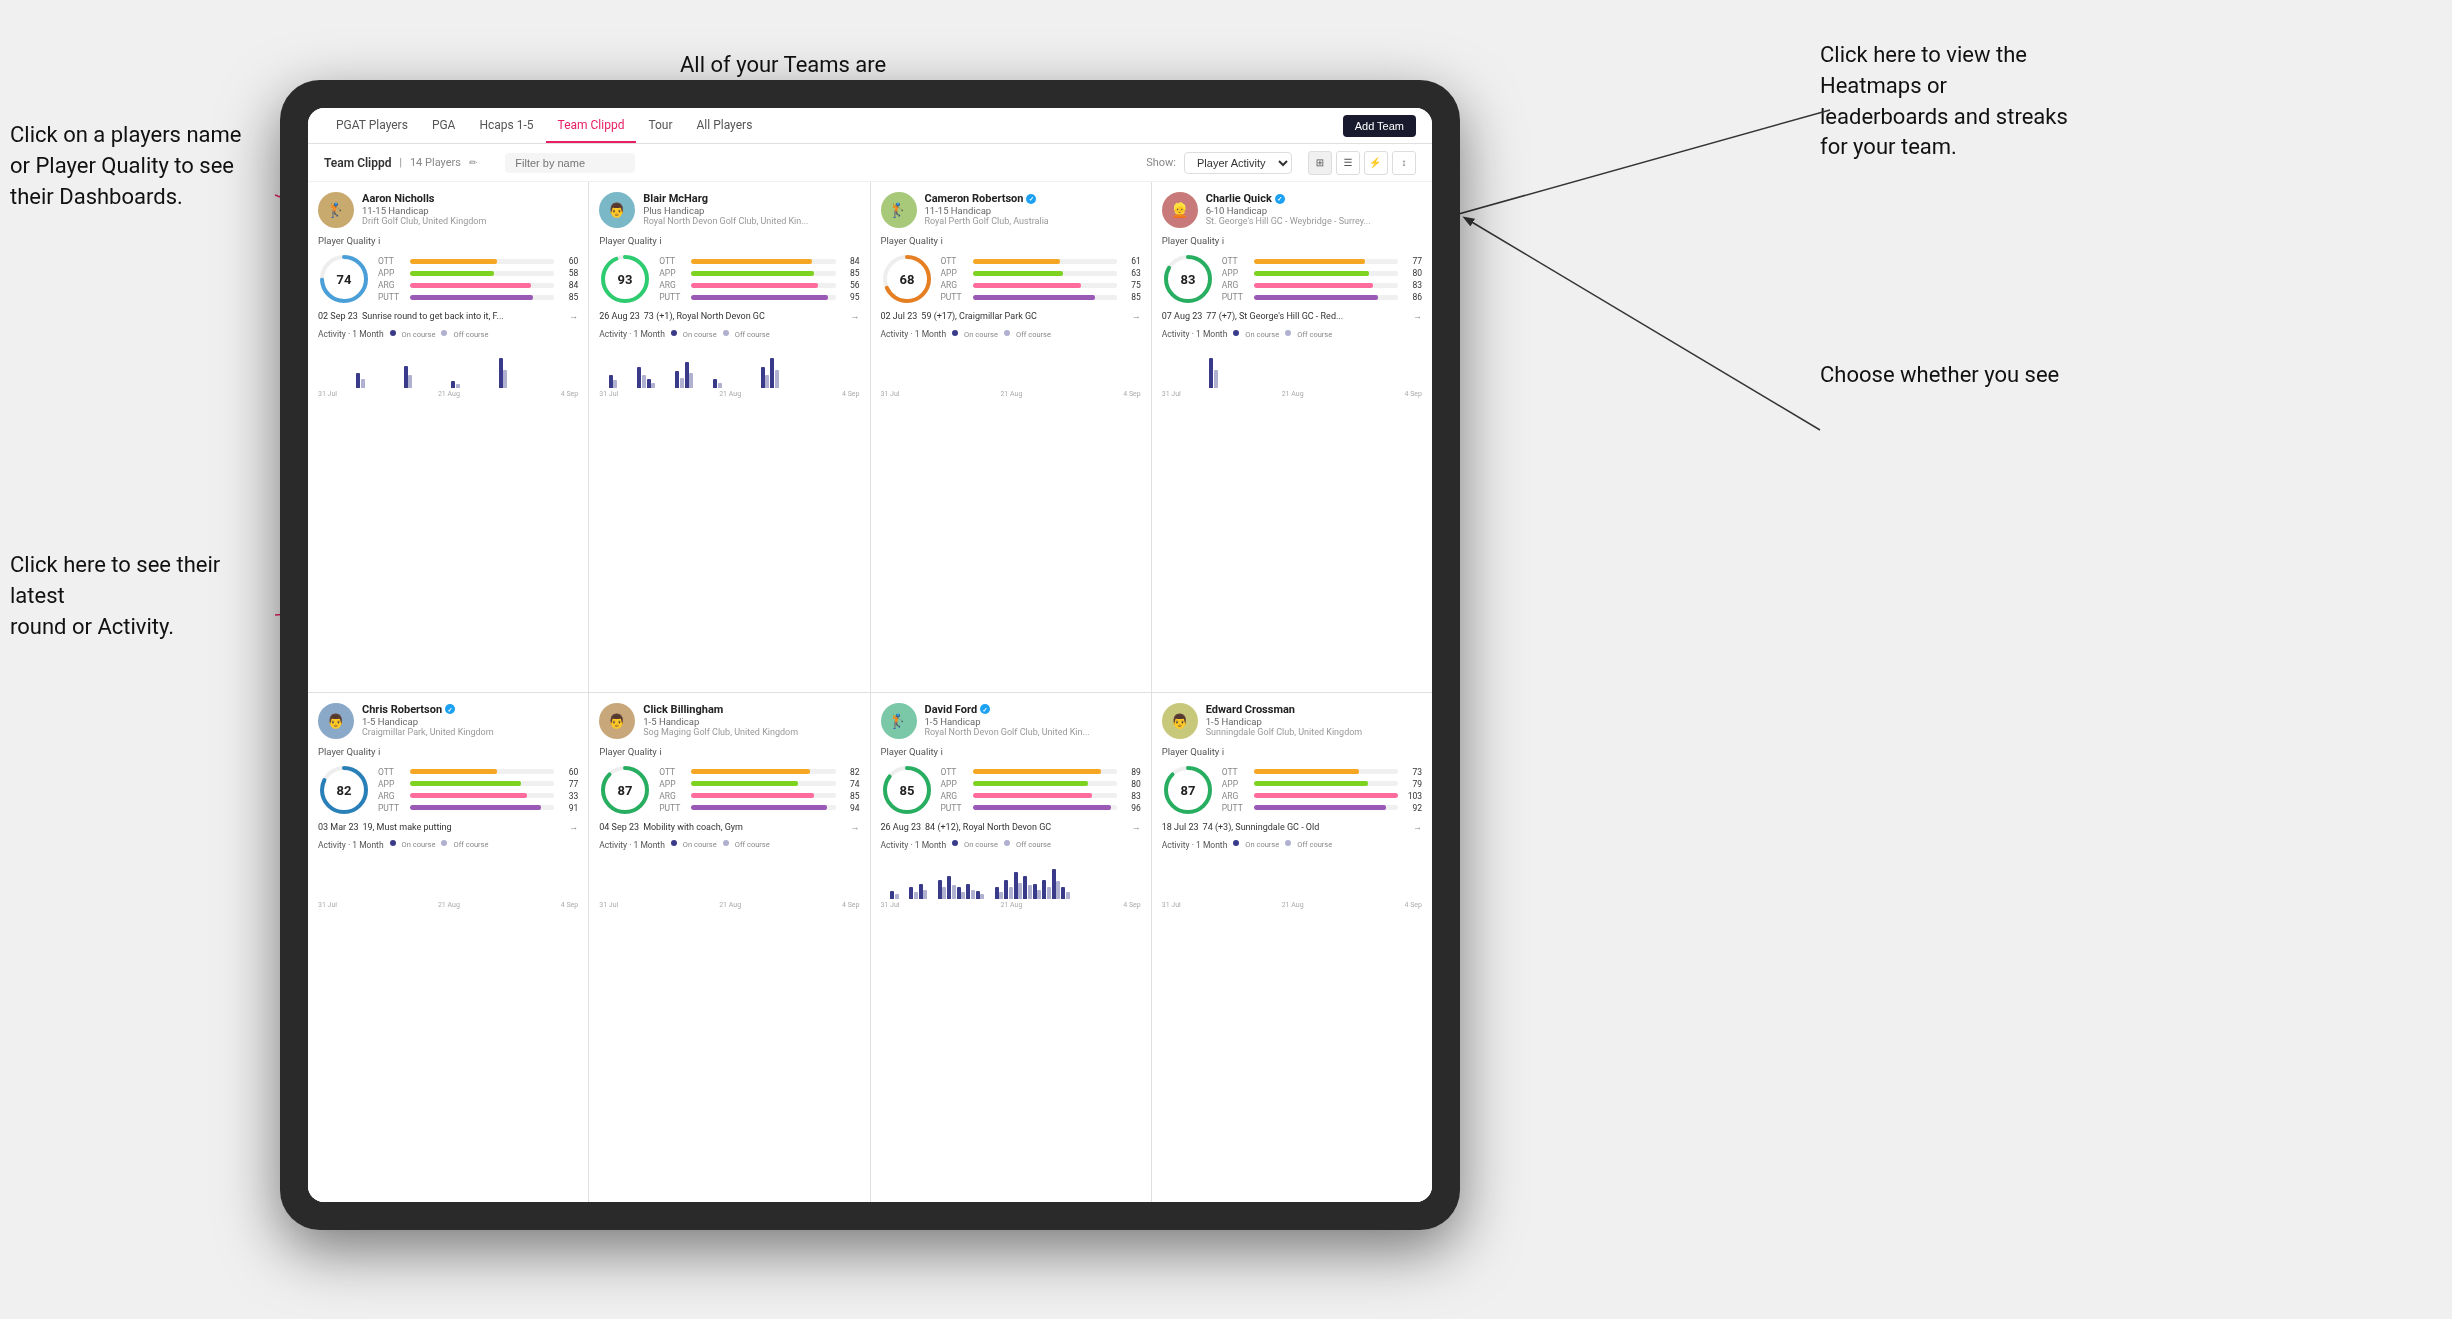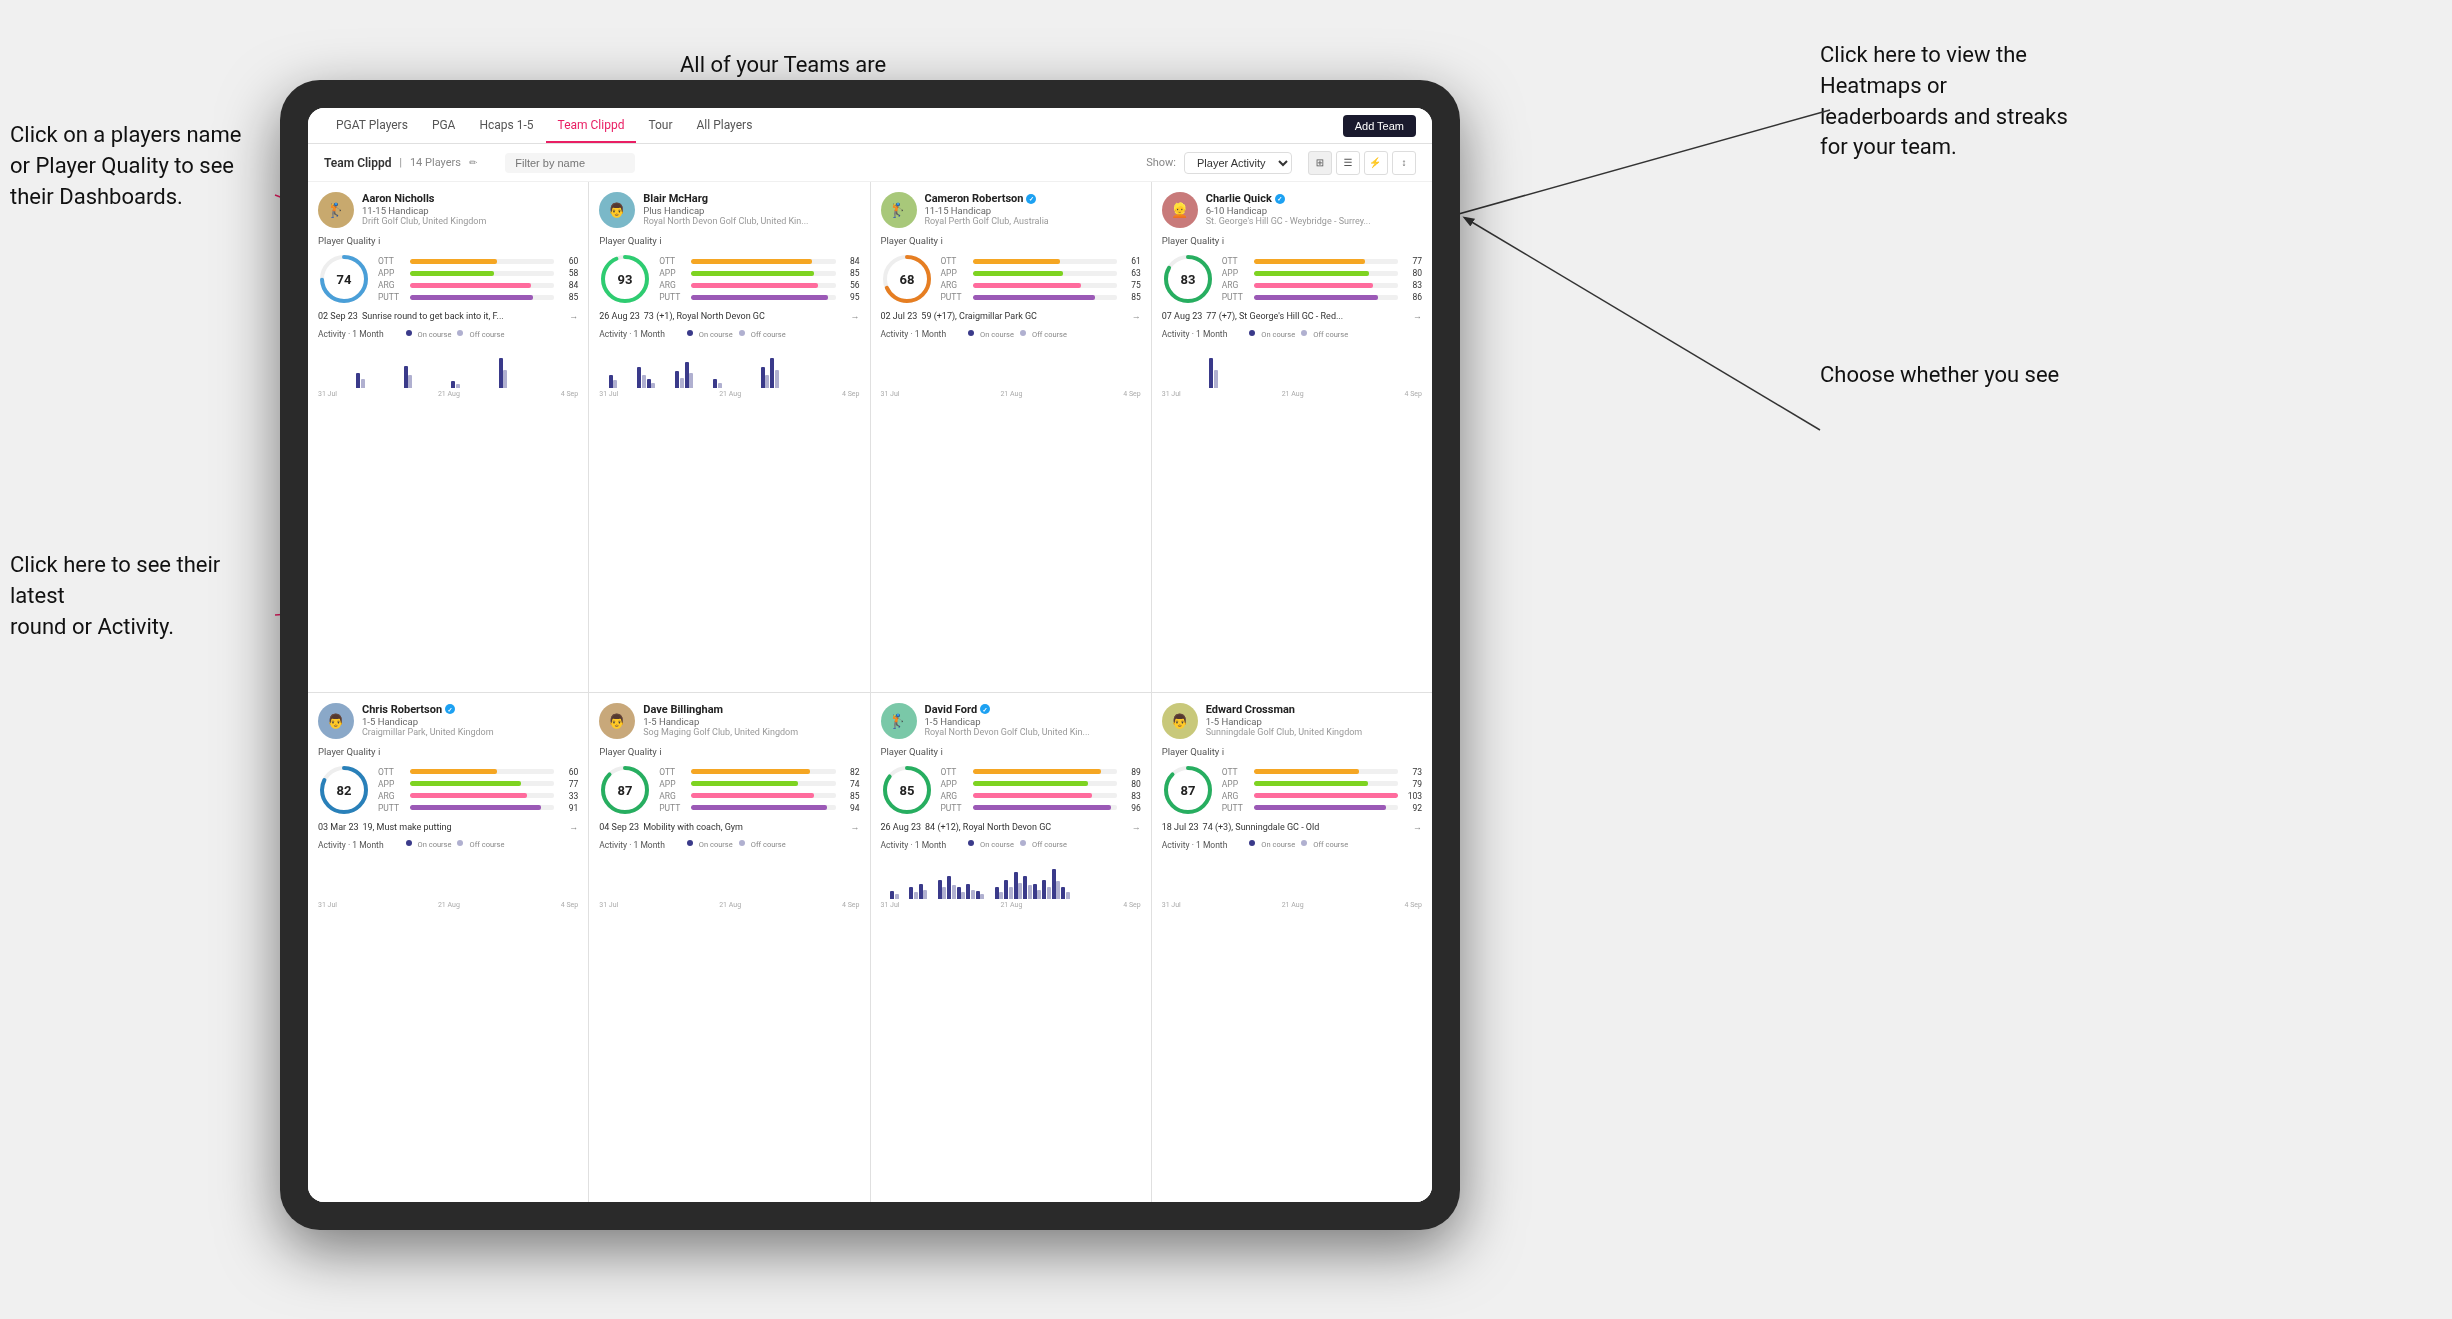--- a/index.html
+++ b/index.html
@@ -357,7 +357,7 @@
     .activity-header {
       display: flex;
       align-items: center;
-      gap: 22px;
+      gap: 6px;
       font-size: 8.5px;
       color: #555;
       margin-bottom: 4px;

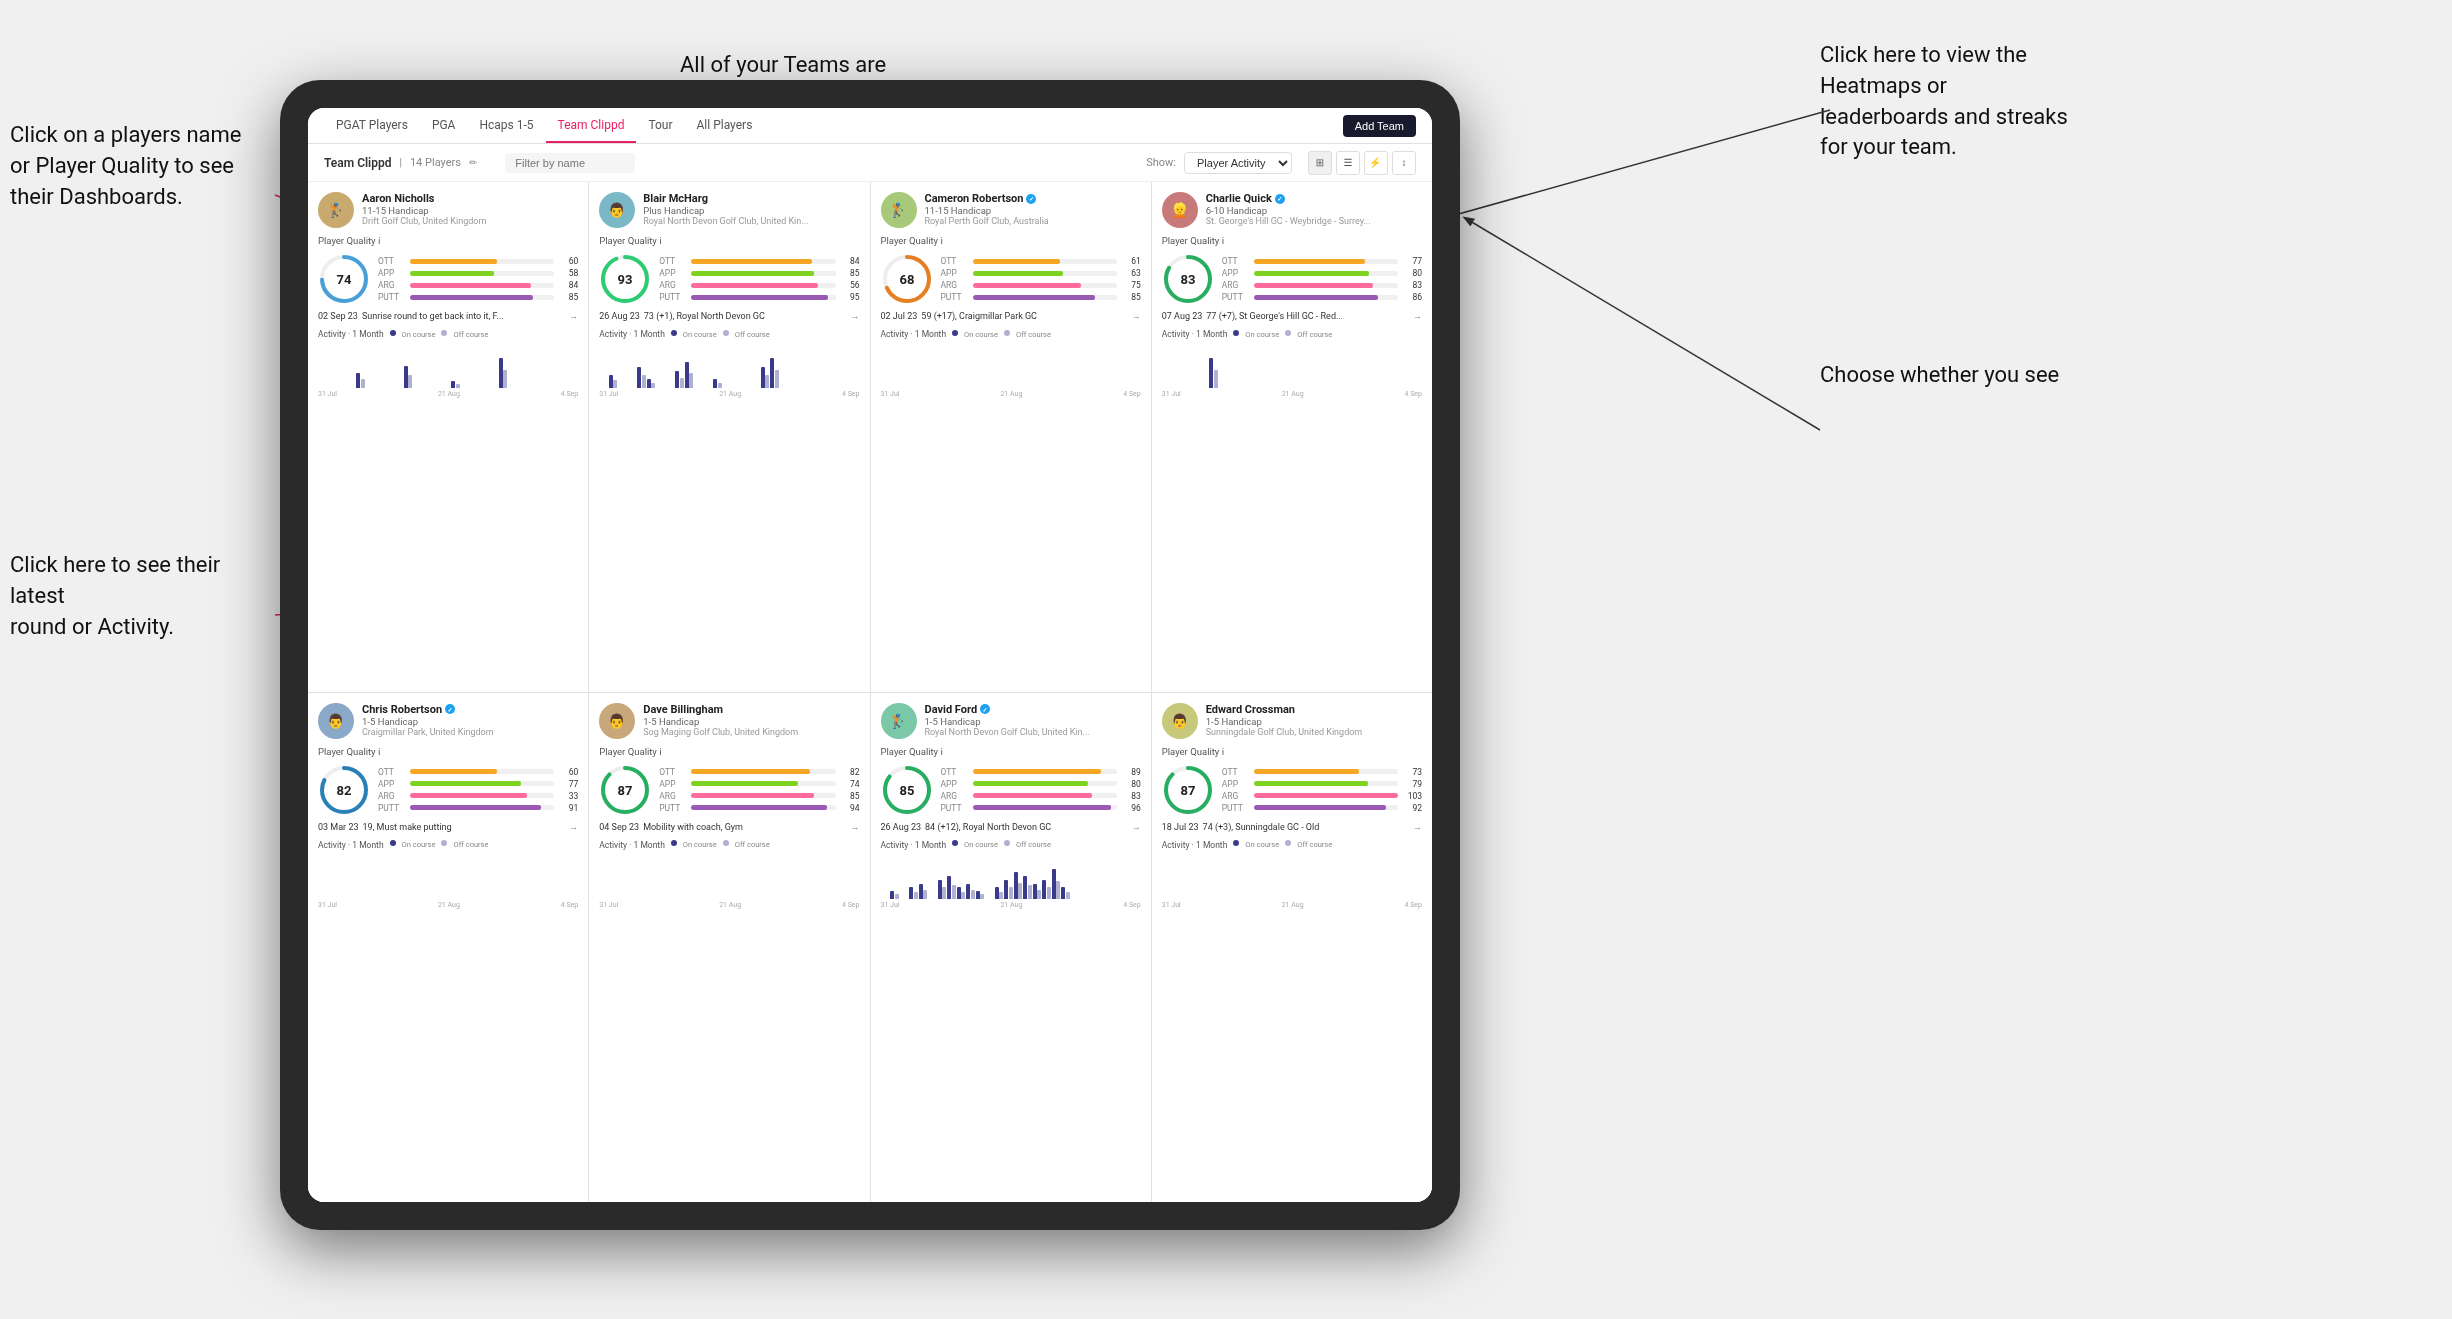--- a/index.html
+++ b/index.html
@@ -1323,7 +1323,7 @@
     <div class="player-header">
       <div class="player-avatar" style="background:#c8a87a">👨</div>
       <div class="player-info">
-        <div class="player-name">Dave Billingham </div>
+        <div class="player-name">Click Billingham </div>
         <div class="player-handicap">1-5 Handicap</div>
         <div class="player-club">Sog Maging Golf Club, United Kingdom</div>
       </div>

